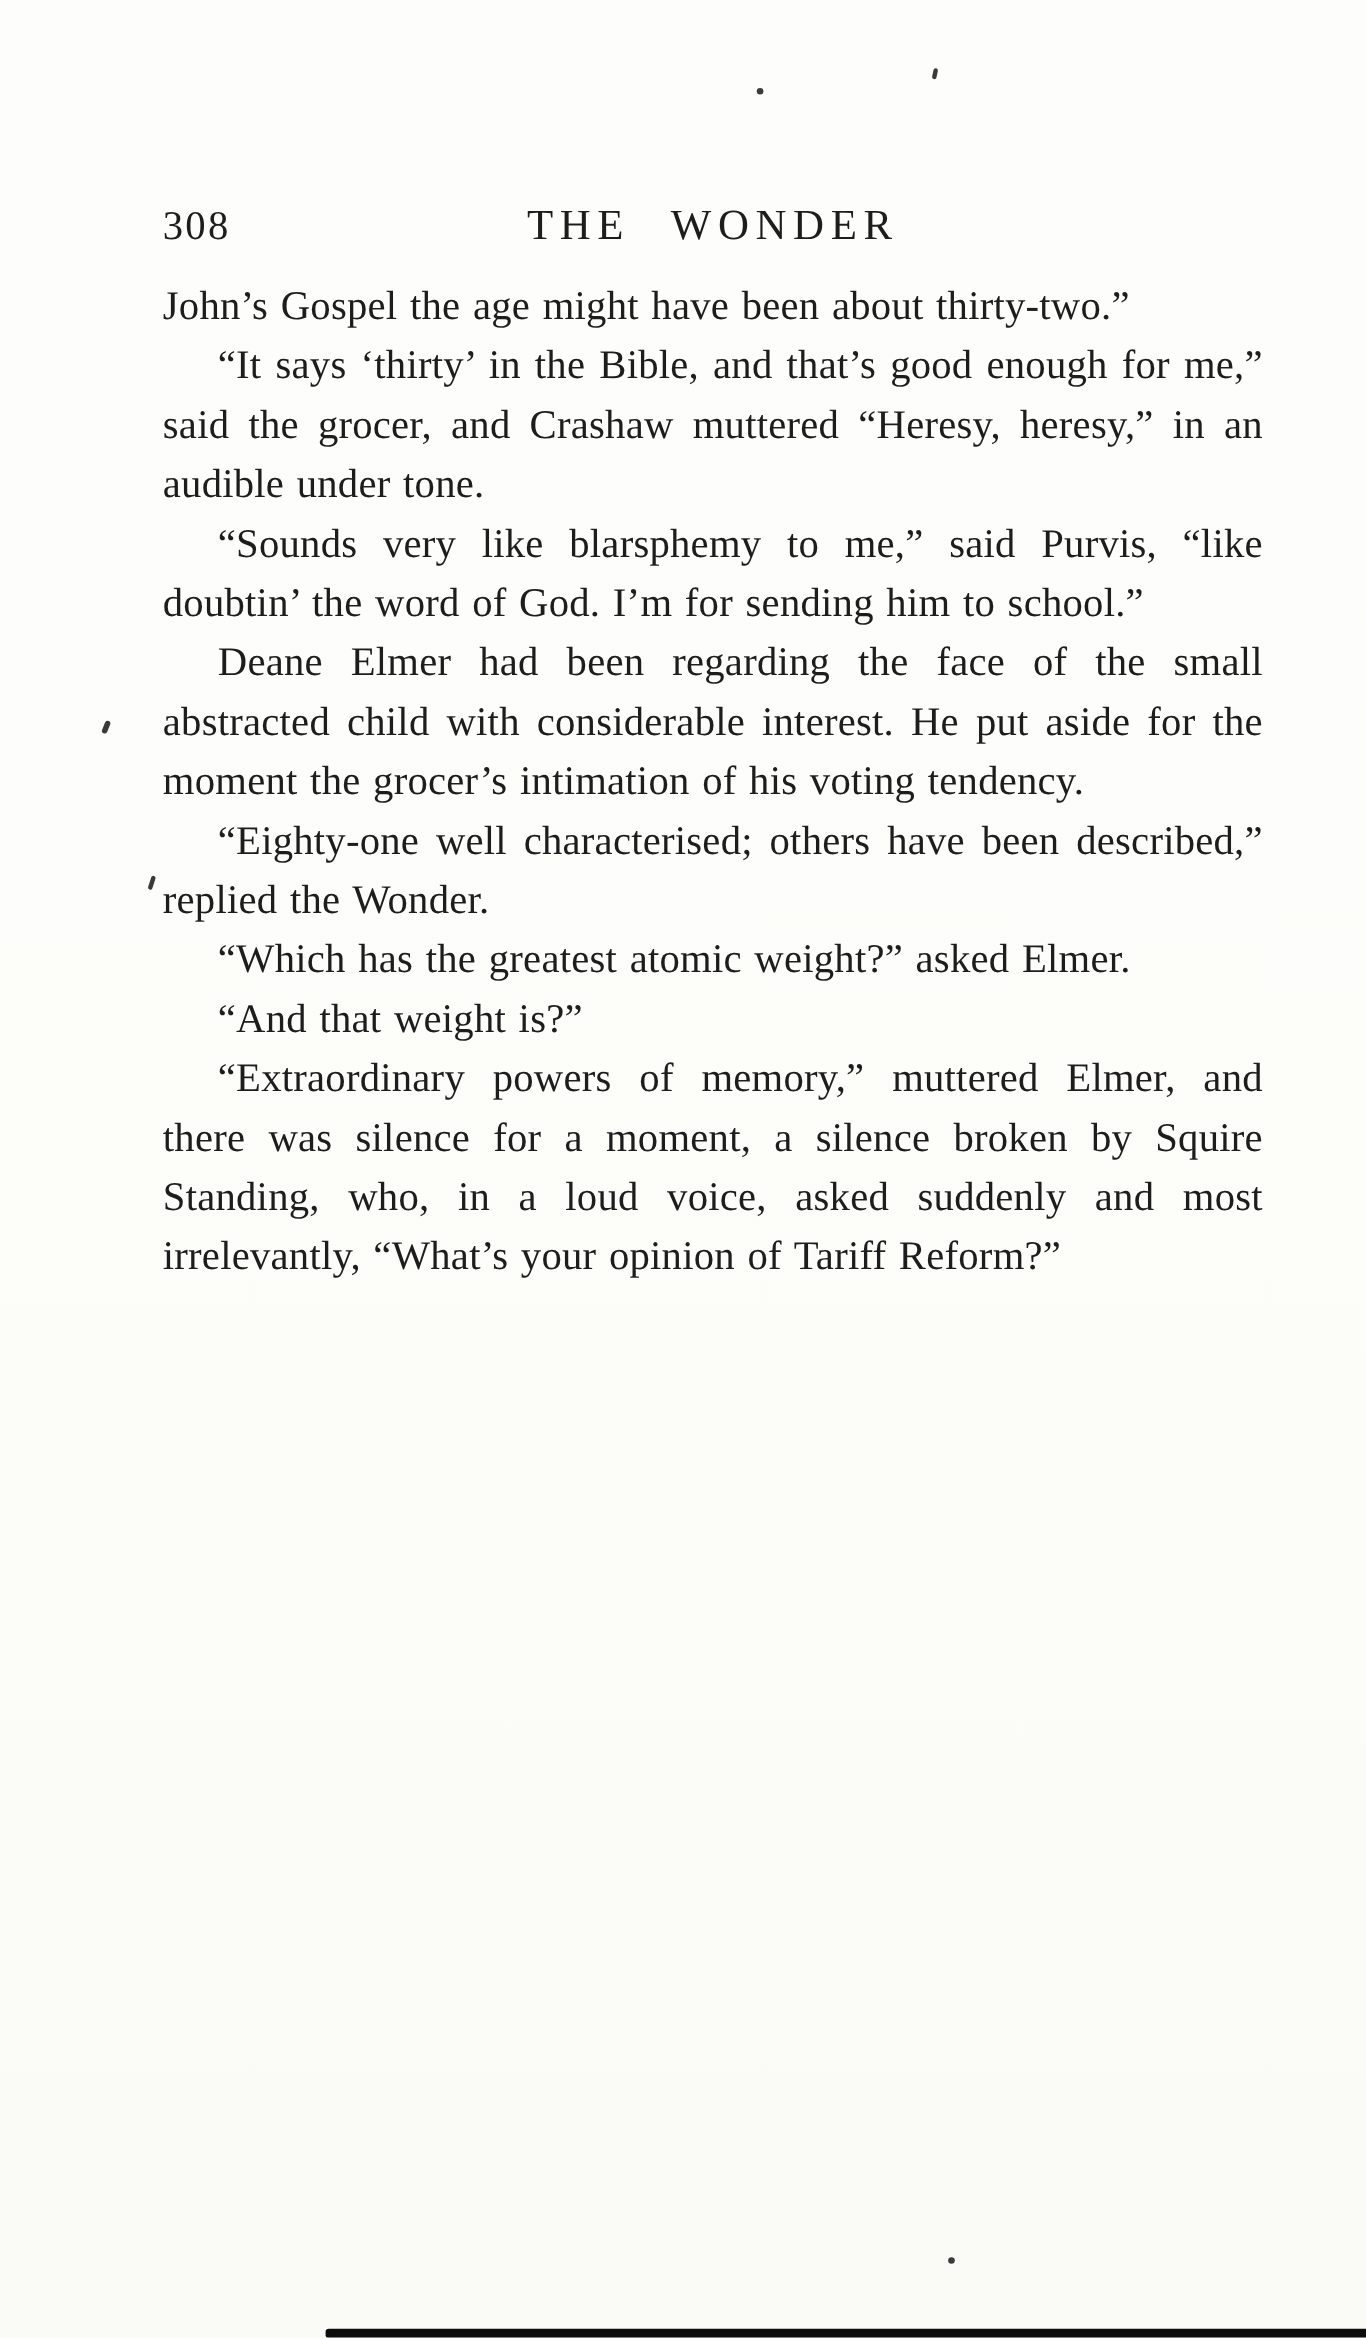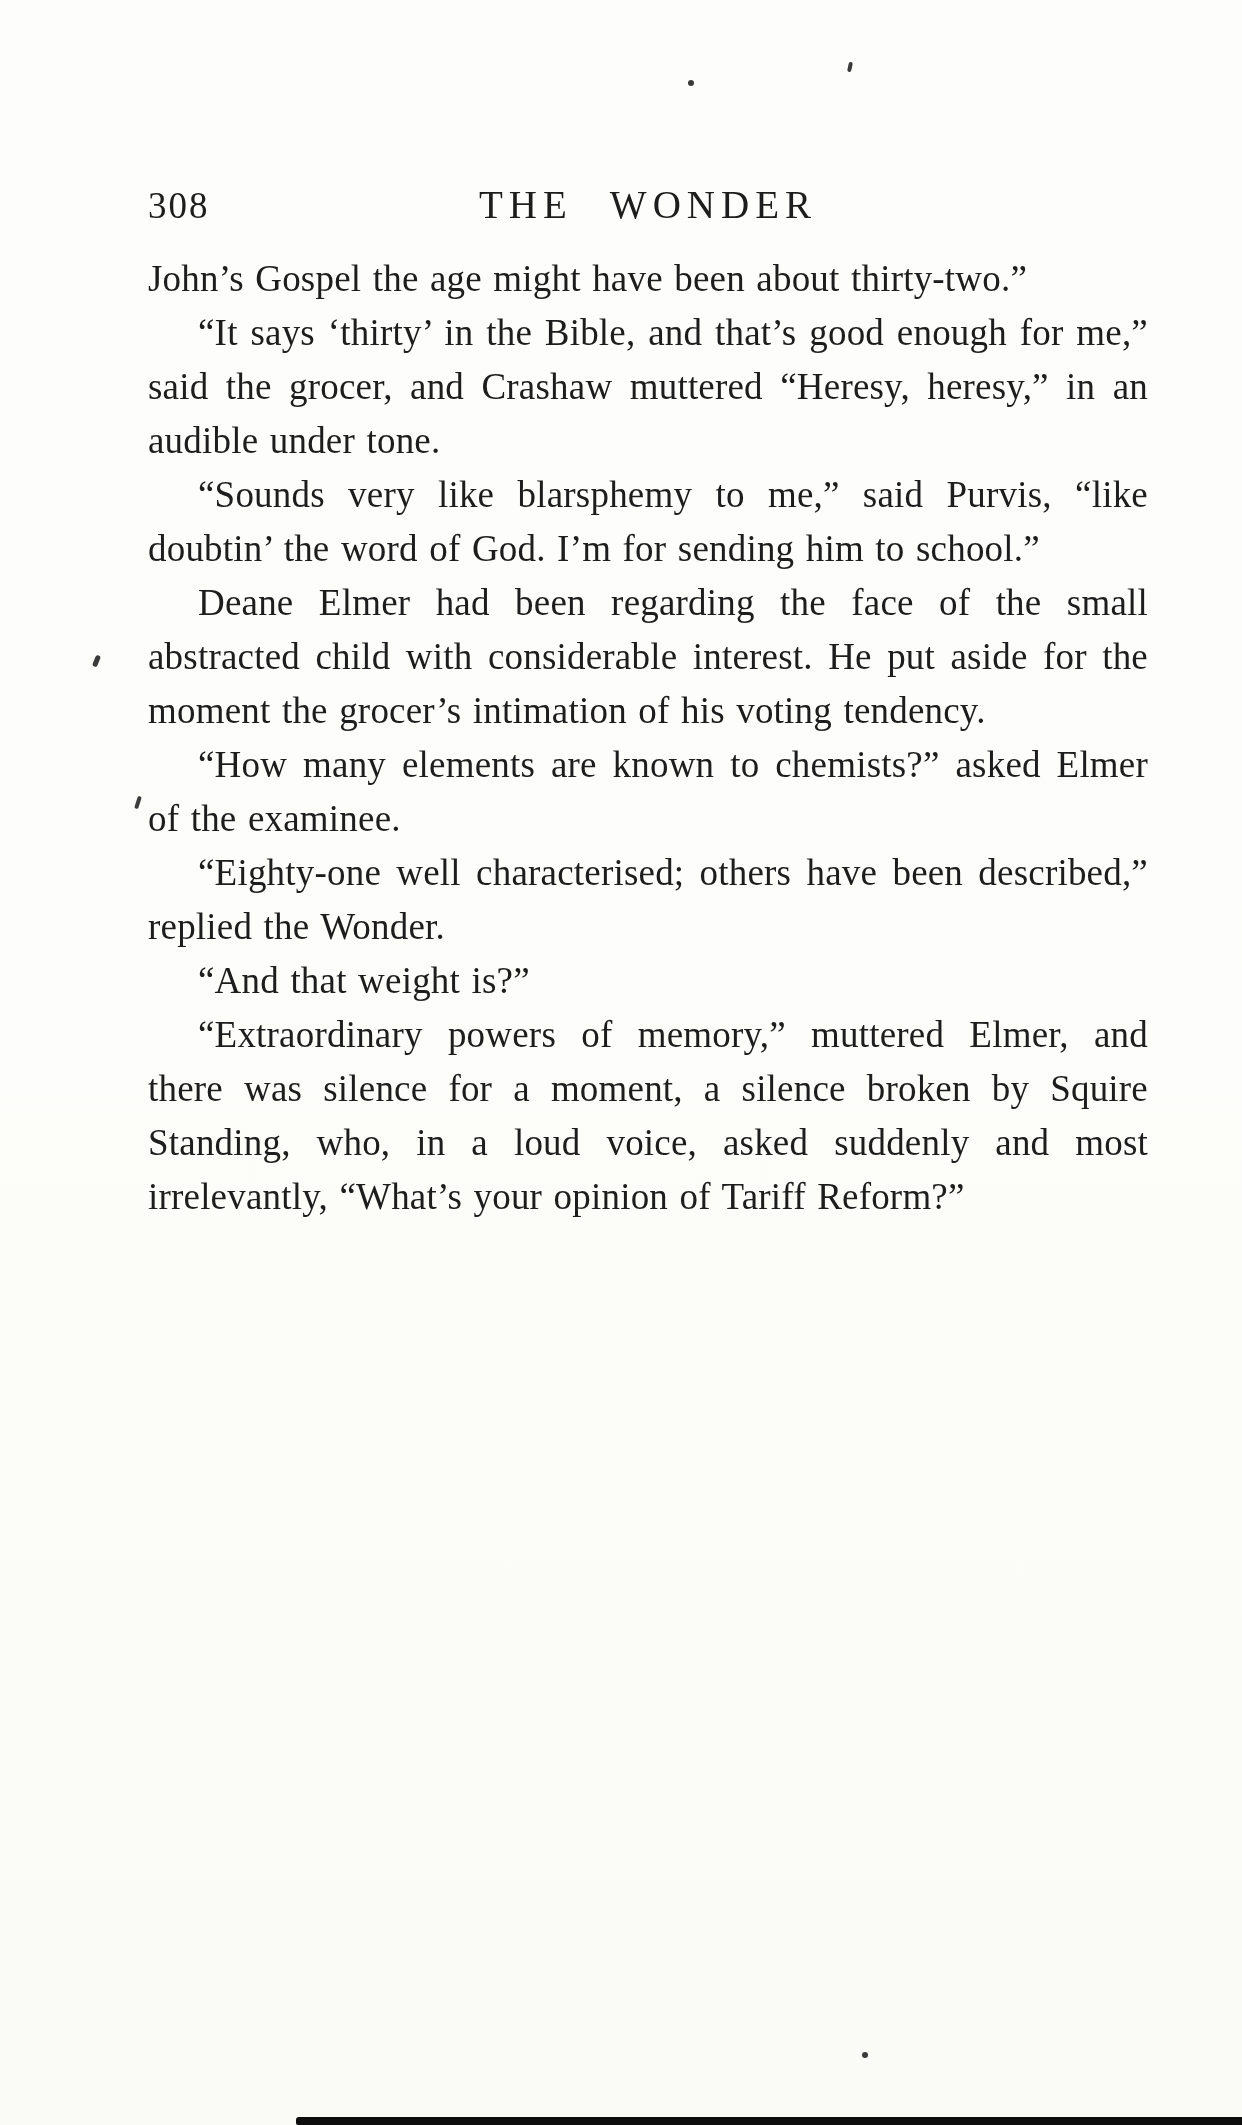--- a/index.html
+++ b/index.html
@@ -112,7 +112,6 @@
     <p class="indent">“It says ‘thirty’ in the Bible, and that’s good enough for me,” said the grocer, and Crashaw muttered “Heresy, heresy,” in an audible under tone.</p>
     <p class="indent">“Sounds very like blarsphemy to me,” said Purvis, “like doubtin’ the word of God. I’m for sending him to school.”</p>
     <p class="indent">Deane Elmer had been regarding the face of the small abstracted child with considerable interest. He put aside for the moment the grocer’s intimation of his voting tendency.</p>
-    <p class="indent">“How many elements are known to chemists?” asked Elmer of the examinee.</p>
     <p class="indent">“Eighty-one well characterised; others have been described,” replied the Wonder.</p>
     <p class="indent">“And that weight is?”</p>
     <p class="indent">“Extraordinary powers of memory,” muttered Elmer, and there was silence for a moment, a silence broken by Squire Standing, who, in a loud voice, asked suddenly and most irrelevantly, “What’s your opinion of Tariff Reform?”</p>

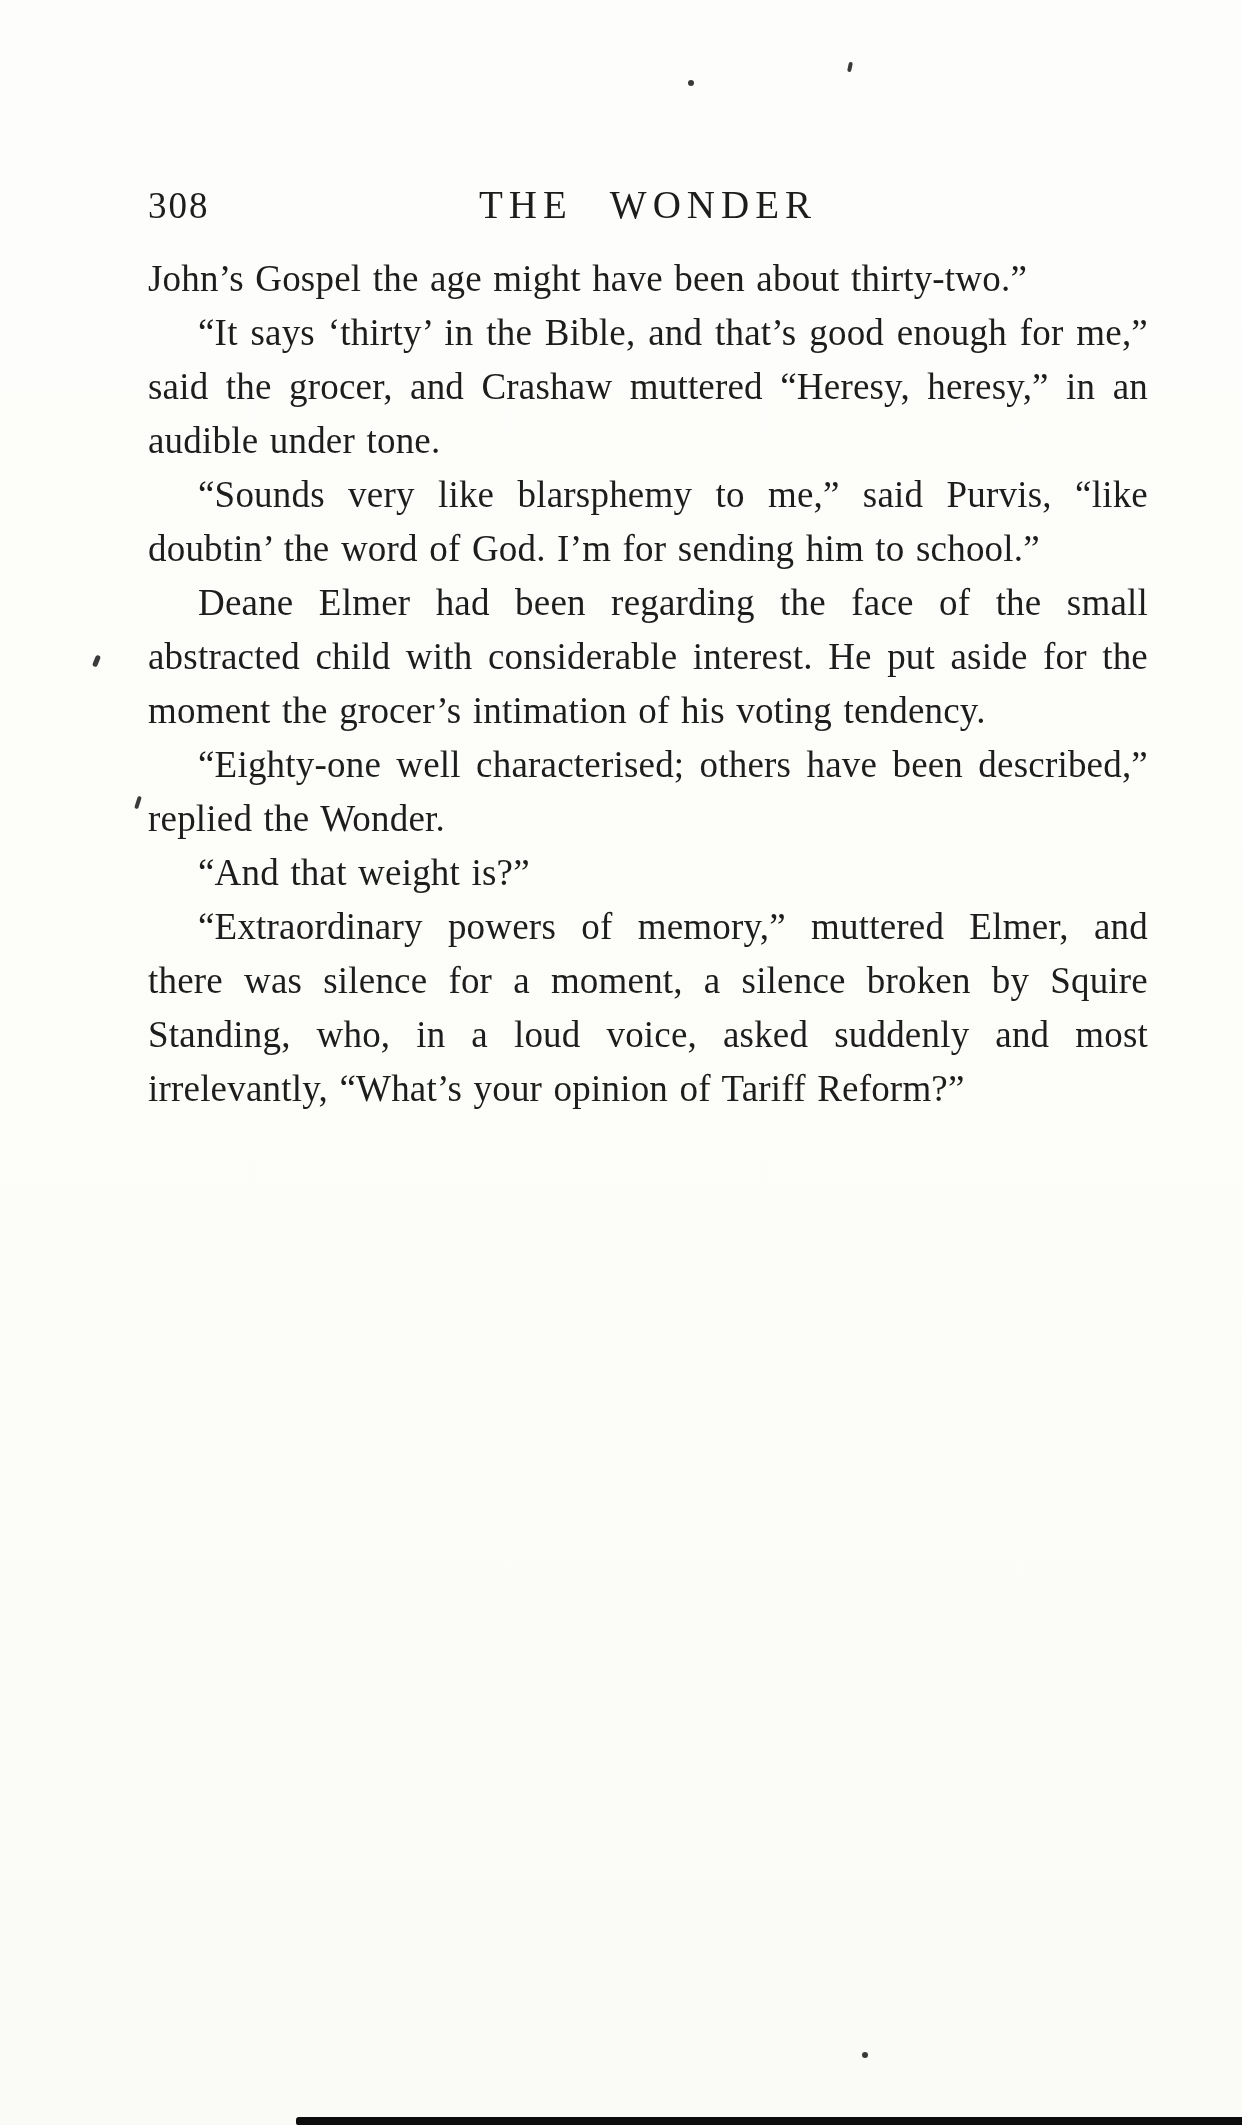--- a/index.html
+++ b/index.html
@@ -113,6 +113,7 @@
     <p class="indent">“Sounds very like blarsphemy to me,” said Purvis, “like doubtin’ the word of God. I’m for sending him to school.”</p>
     <p class="indent">Deane Elmer had been regarding the face of the small abstracted child with considerable interest. He put aside for the moment the grocer’s intimation of his voting tendency.</p>
     <p class="indent">“Eighty-one well characterised; others have been described,” replied the Wonder.</p>
+    <p class="indent">“Which has the greatest atomic weight?” asked Elmer.</p>
     <p class="indent">“And that weight is?”</p>
     <p class="indent">“Extraordinary powers of memory,” muttered Elmer, and there was silence for a moment, a silence broken by Squire Standing, who, in a loud voice, asked suddenly and most irrelevantly, “What’s your opinion of Tariff Reform?”</p>
   </div>

